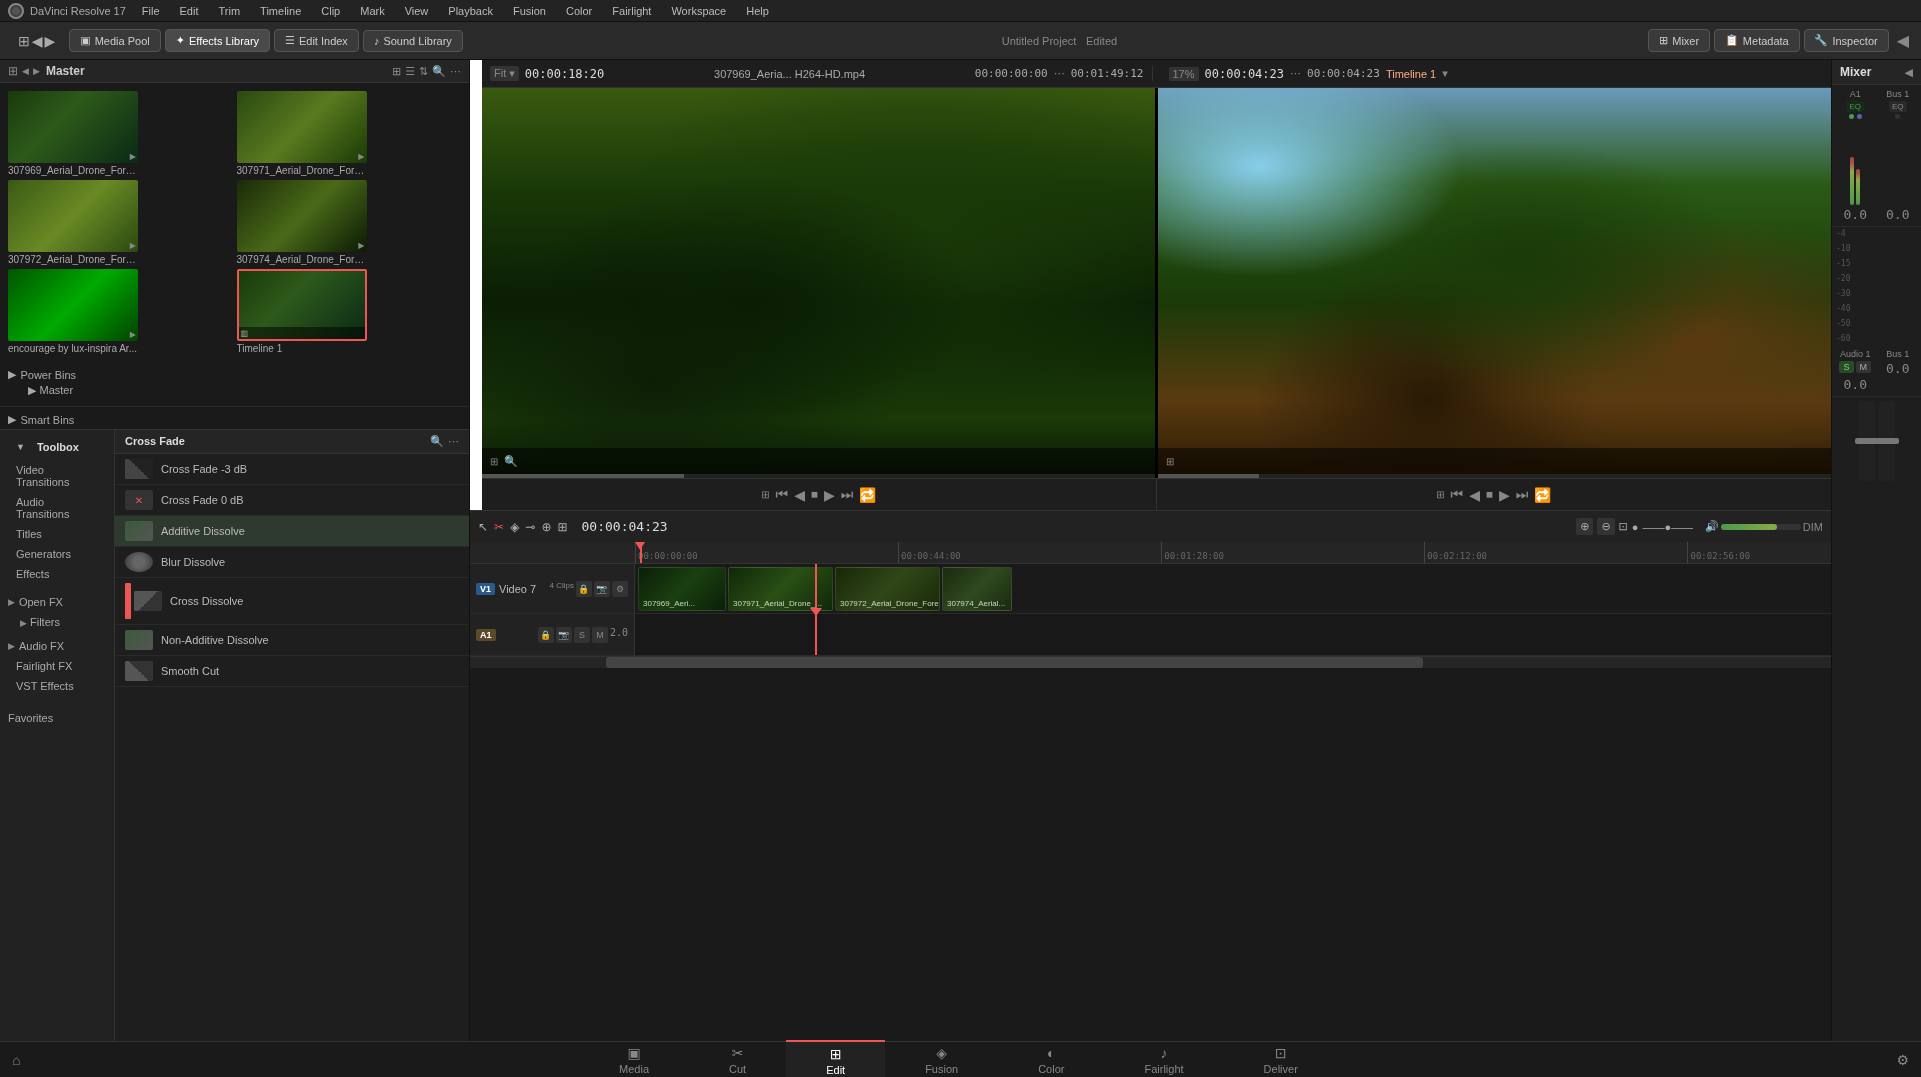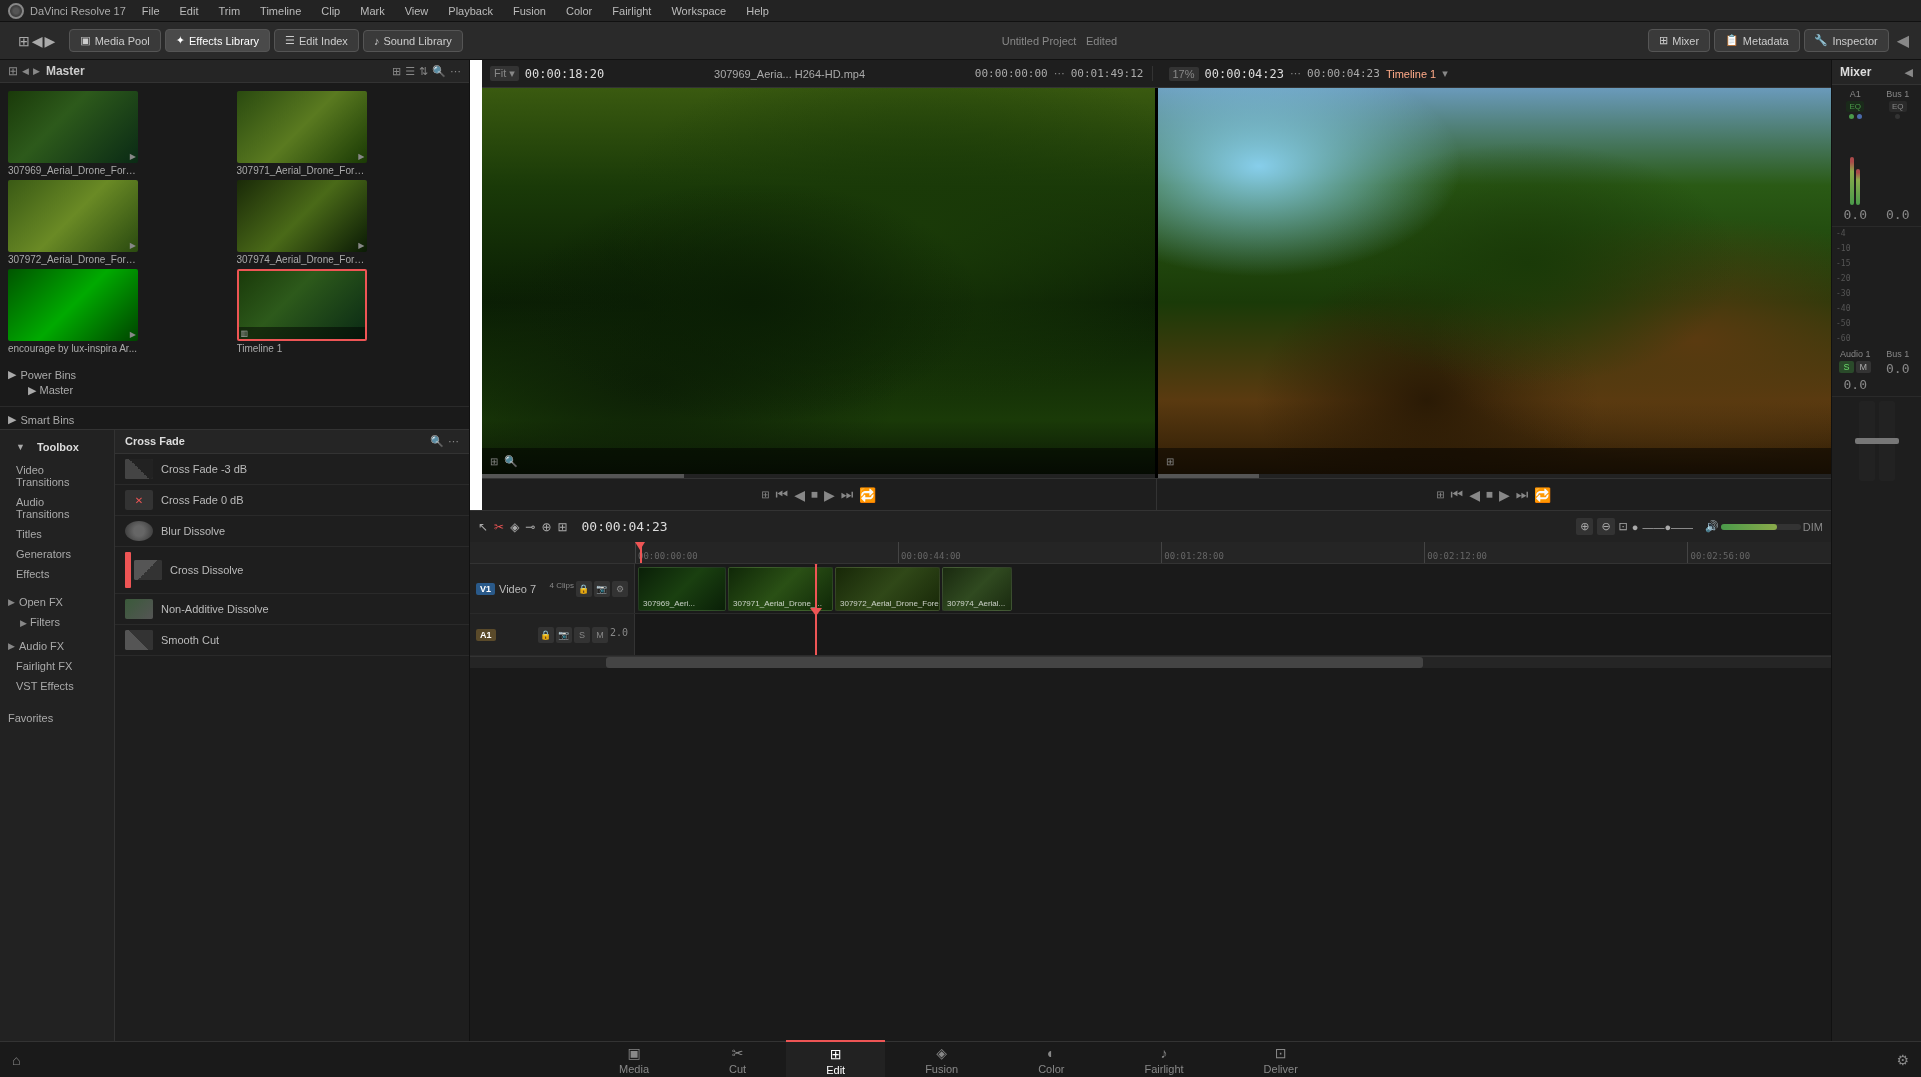--- a/index.html
+++ b/index.html
@@ -840,6 +840,12 @@
           </div>
 
 
+          <div class="effect-row highlight">
+            <div class="effect-icon">
+              <div style="width:100%;height:100%;background:linear-gradient(135deg,#3a5a3a 0%,#555 100%);border-radius:2px;"></div>
+            </div>
+            <span class="effect-label">Additive Dissolve</span>
+          </div>
 
           <div class="effect-row">
             <div class="effect-icon" style="background:radial-gradient(circle,#666 30%,#333 100%);border-radius:50%;">

